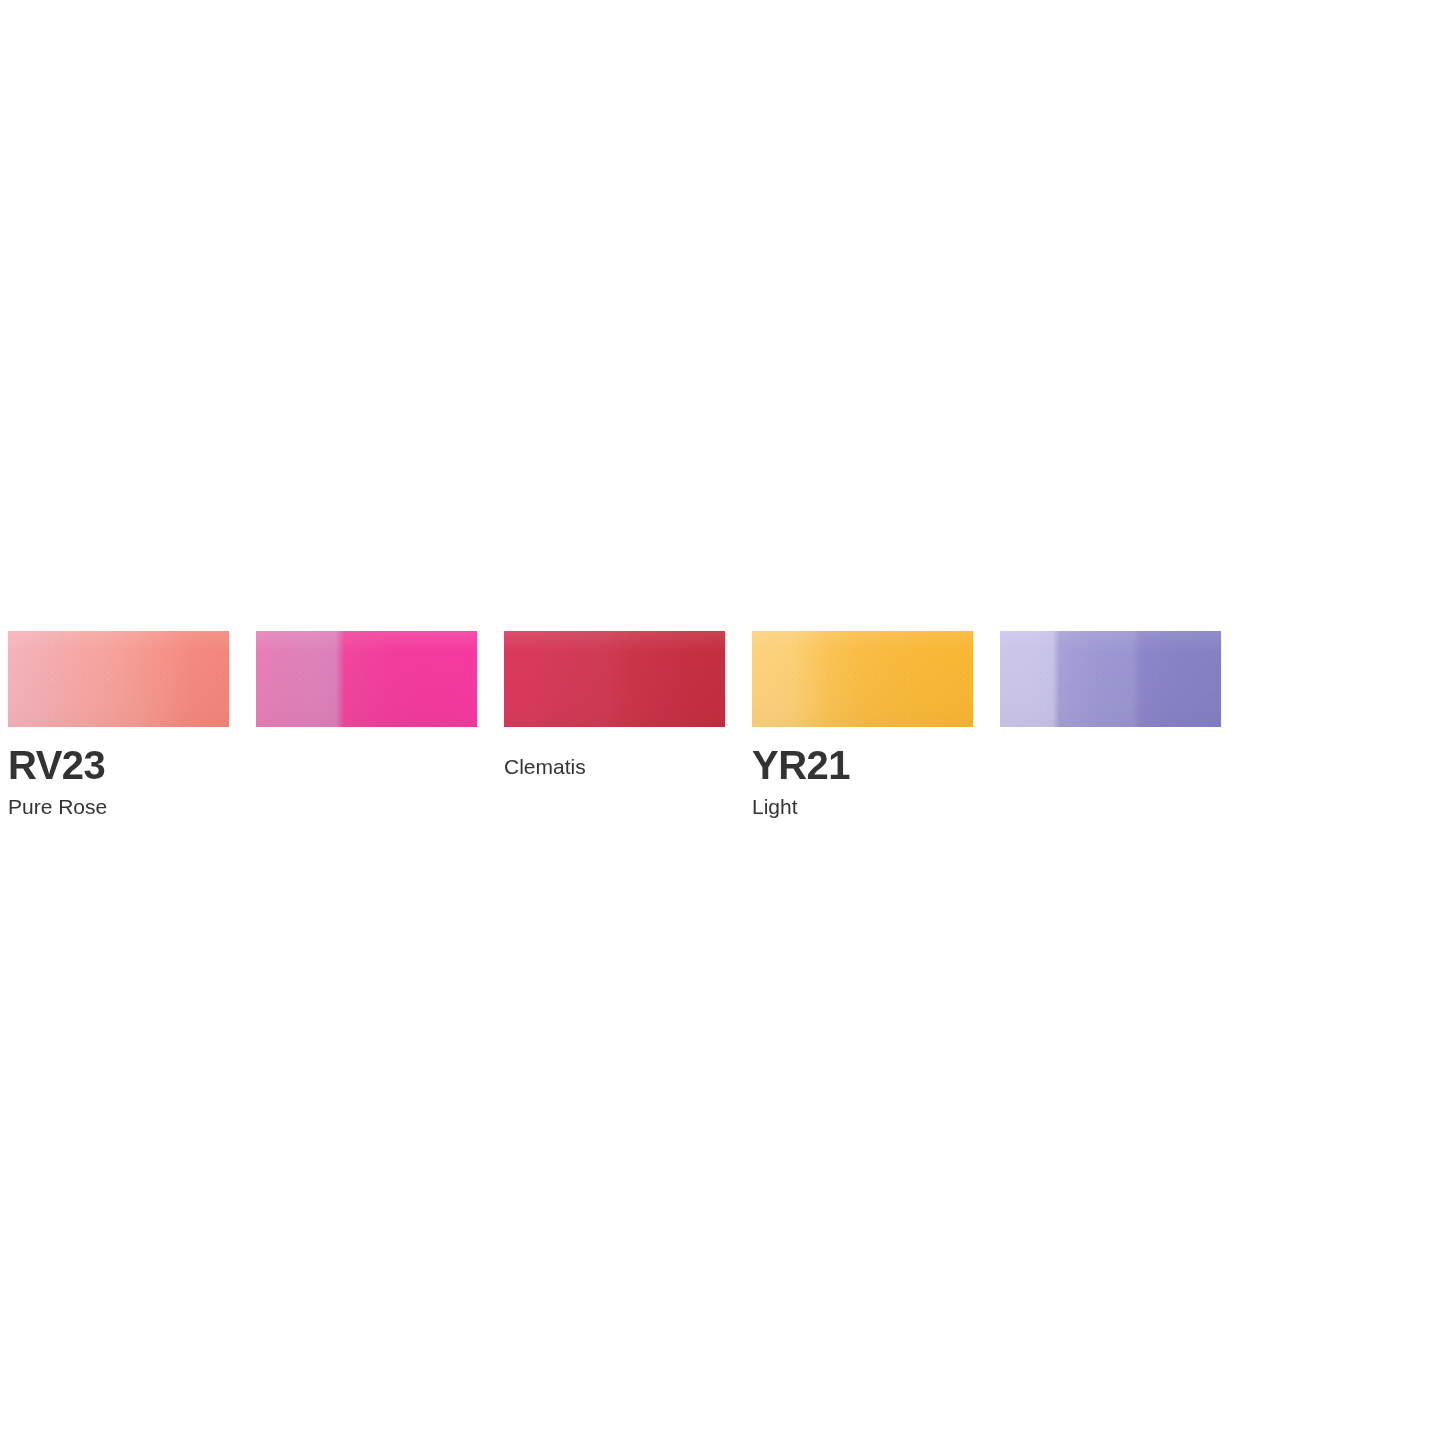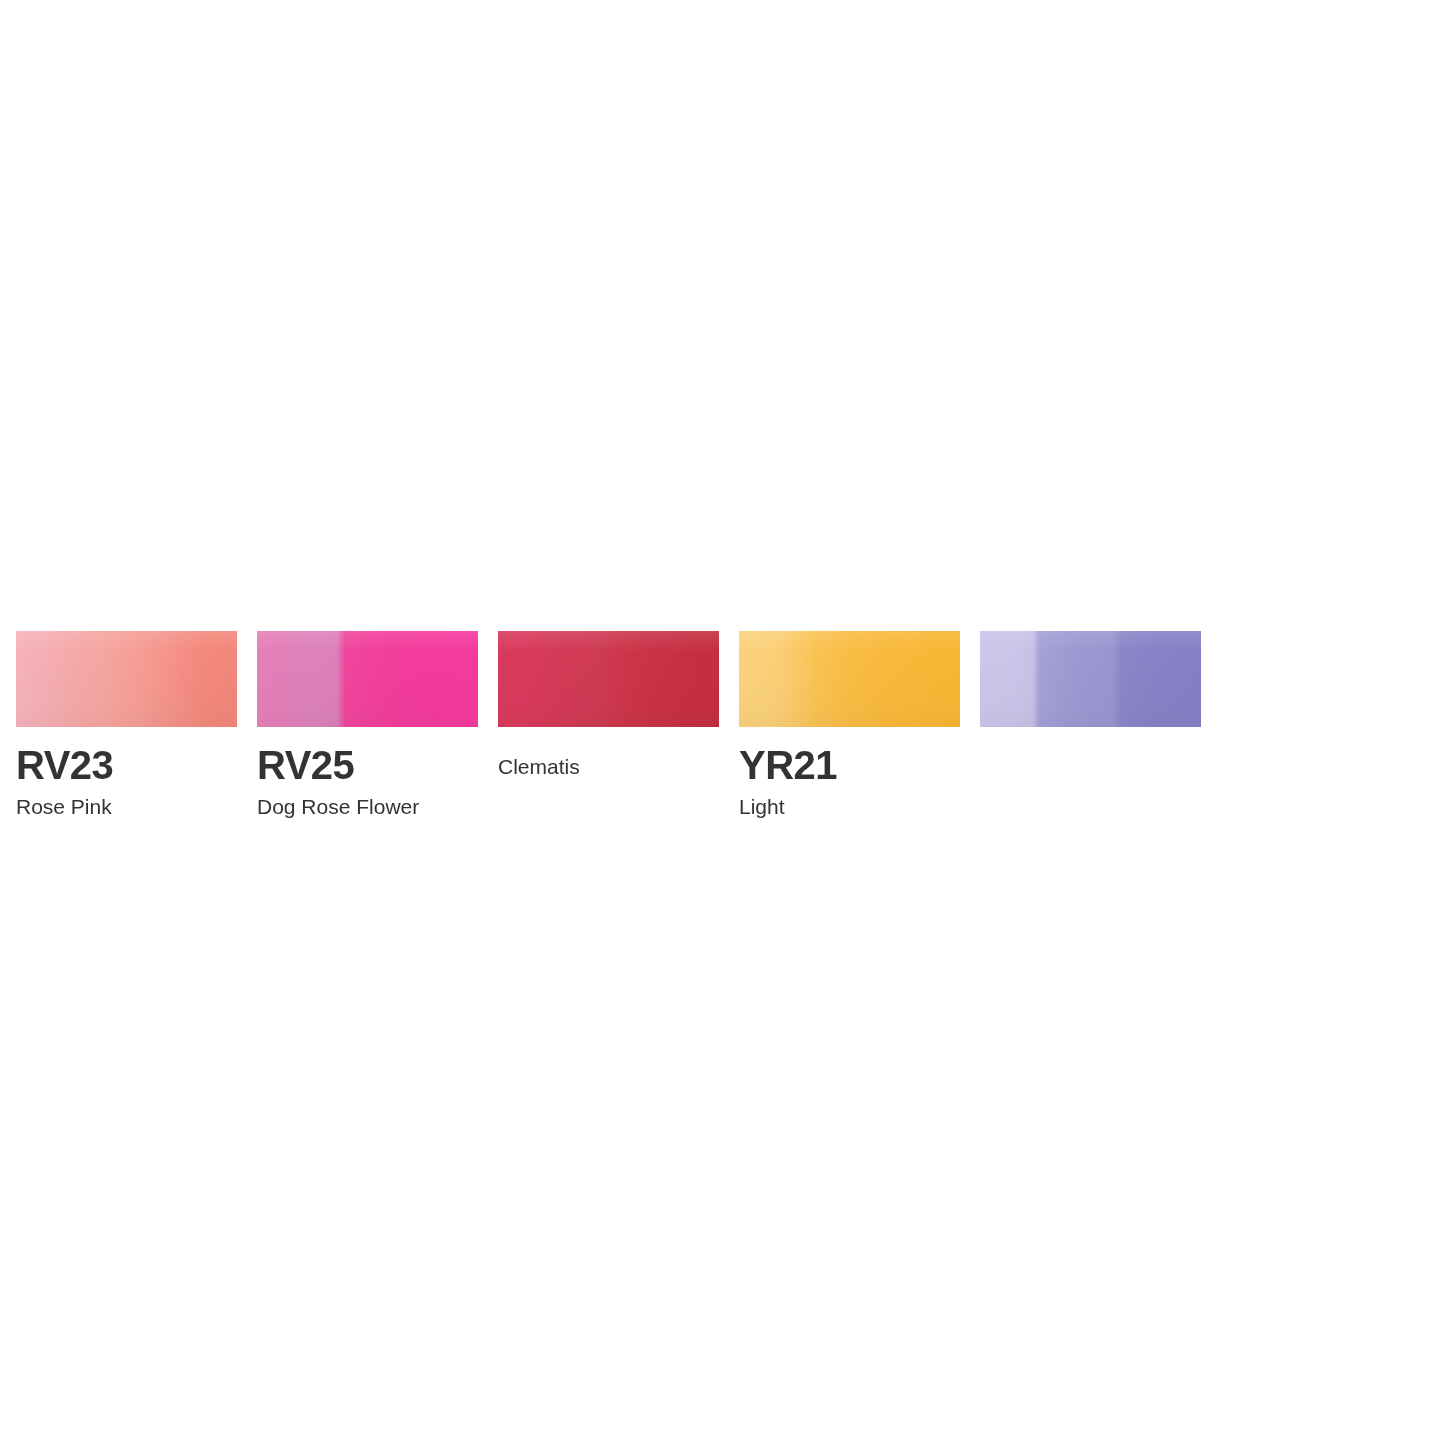--- a/index.html
+++ b/index.html
@@ -22,12 +22,12 @@
   }
   #swatch-row {
     position: absolute;
-    left: 16px;
+    left: 8px;
     top: 631px;
     width: 1397px;
     display: flex;
     flex-direction: row;
-    gap: 20px;
+    gap: 27px;
   }
   .swatch-cell {
     width: 221px;

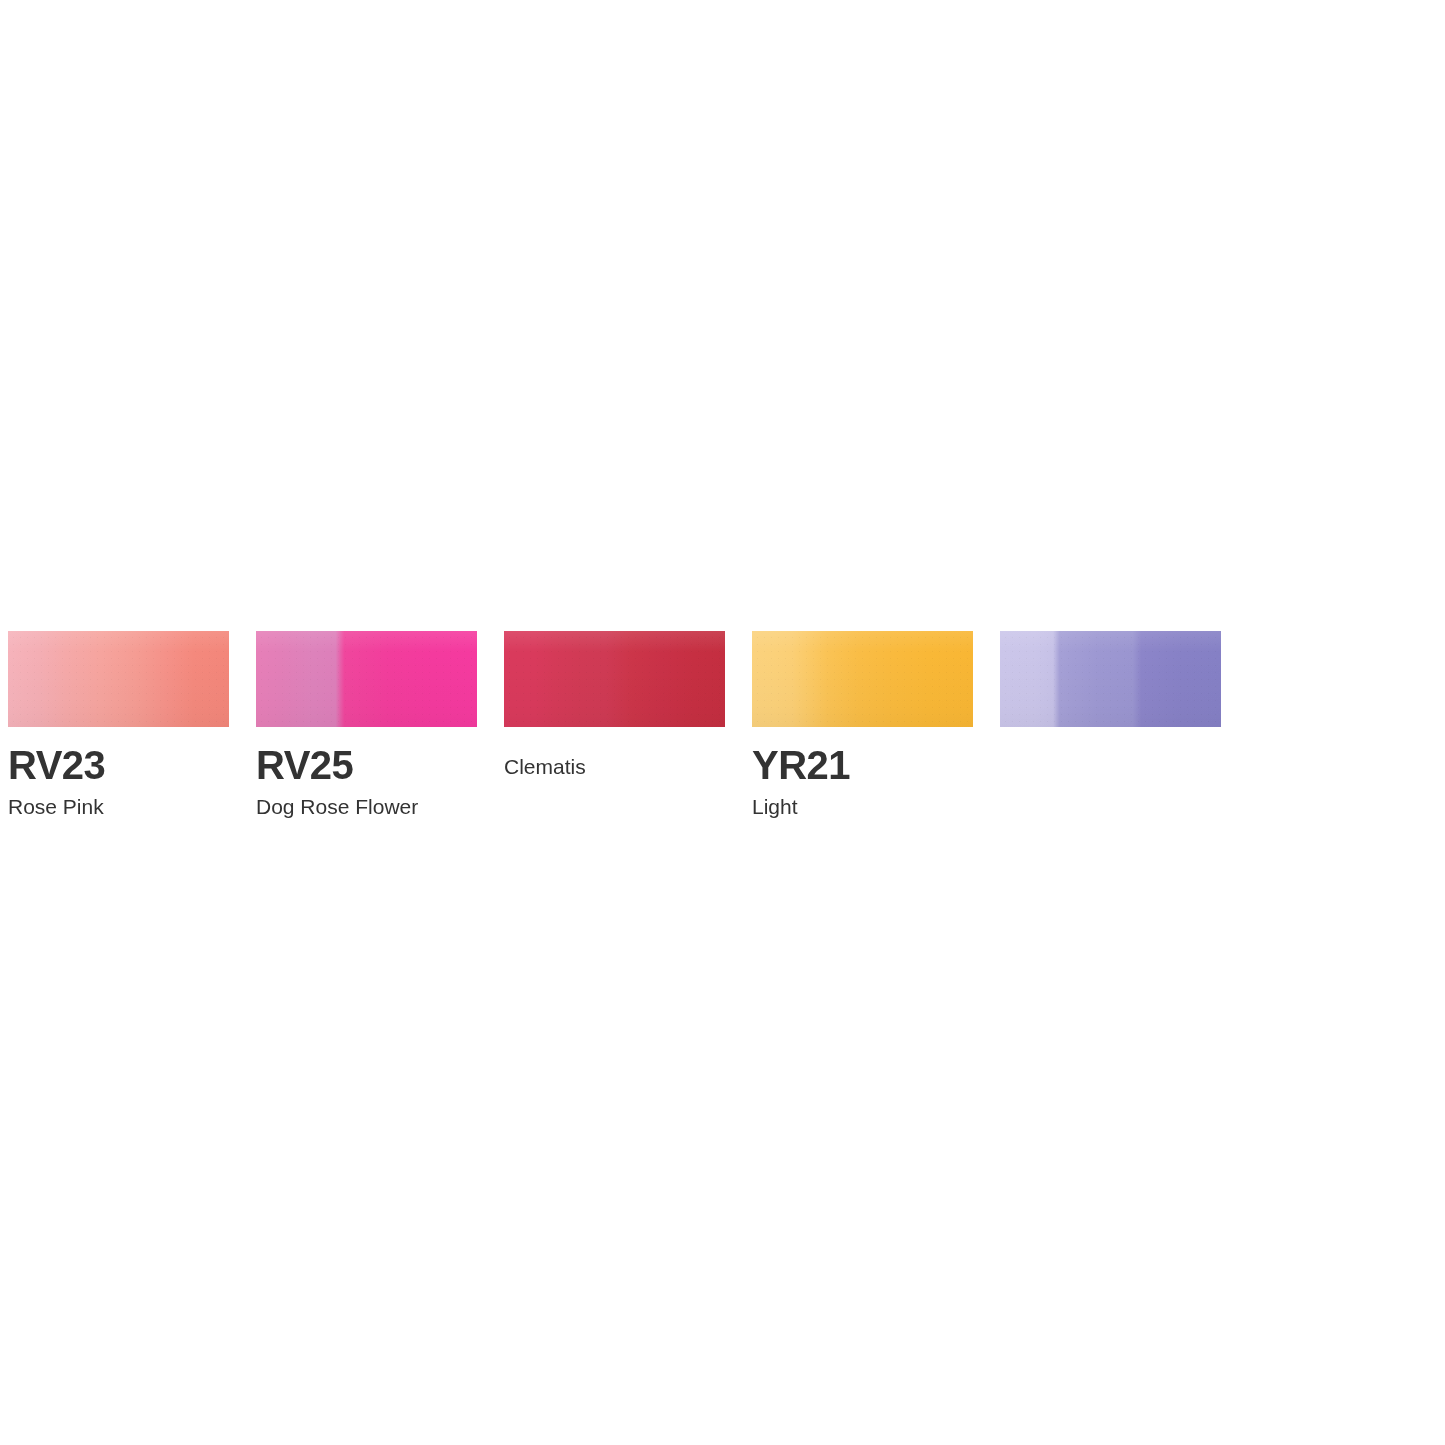--- a/index.html
+++ b/index.html
@@ -109,10 +109,6 @@
         <div class="sheen"></div>
         <div class="grain"></div>
       </div>
-      <div class="swatch-label">
-        <div class="swatch-code">RV25</div>
-        <div class="swatch-name">Dog Rose Flower</div>
-      </div>
     </div>
 
     <div class="swatch-cell">

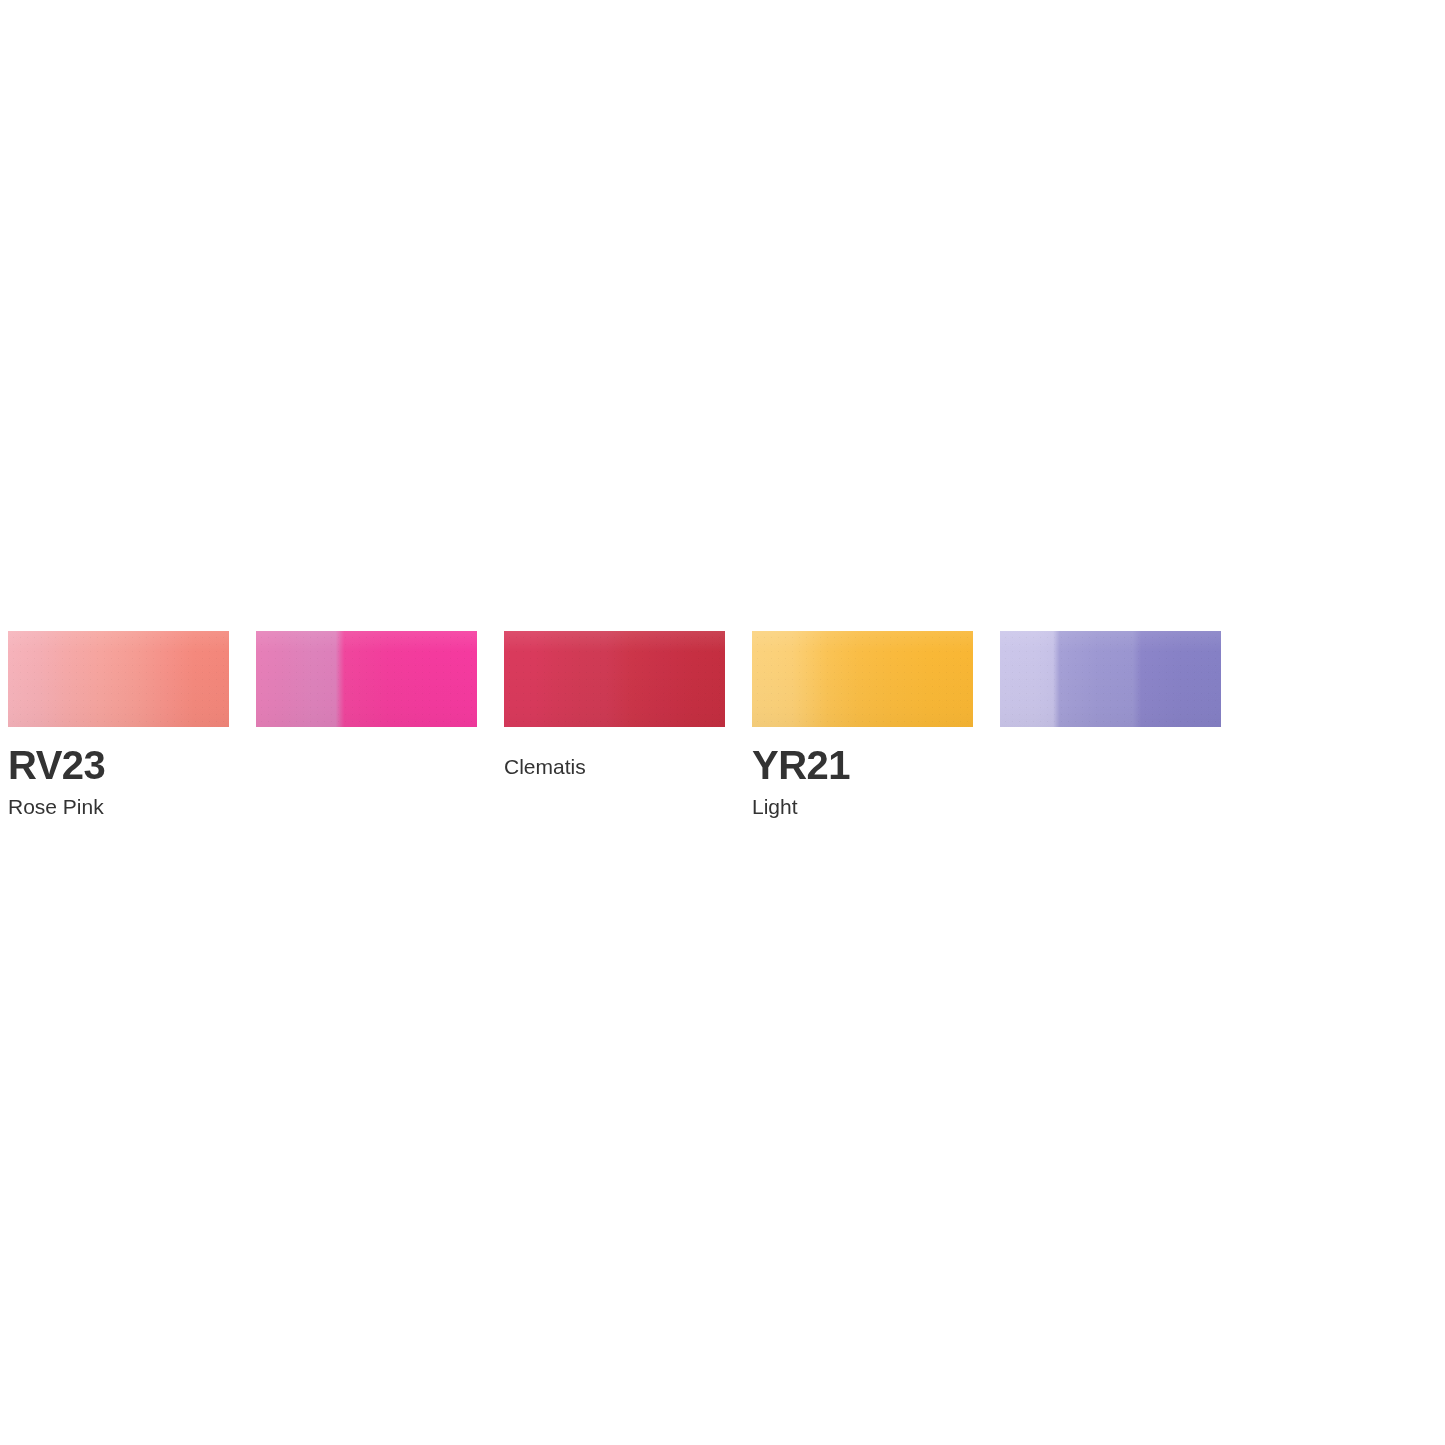--- a/index.html
+++ b/index.html
@@ -99,7 +99,7 @@
       </div>
       <div class="swatch-label">
         <div class="swatch-code">RV23</div>
-        <div class="swatch-name">Rose Pink</div>
+        <div class="swatch-name">Pure Rose</div>
       </div>
     </div>
 

